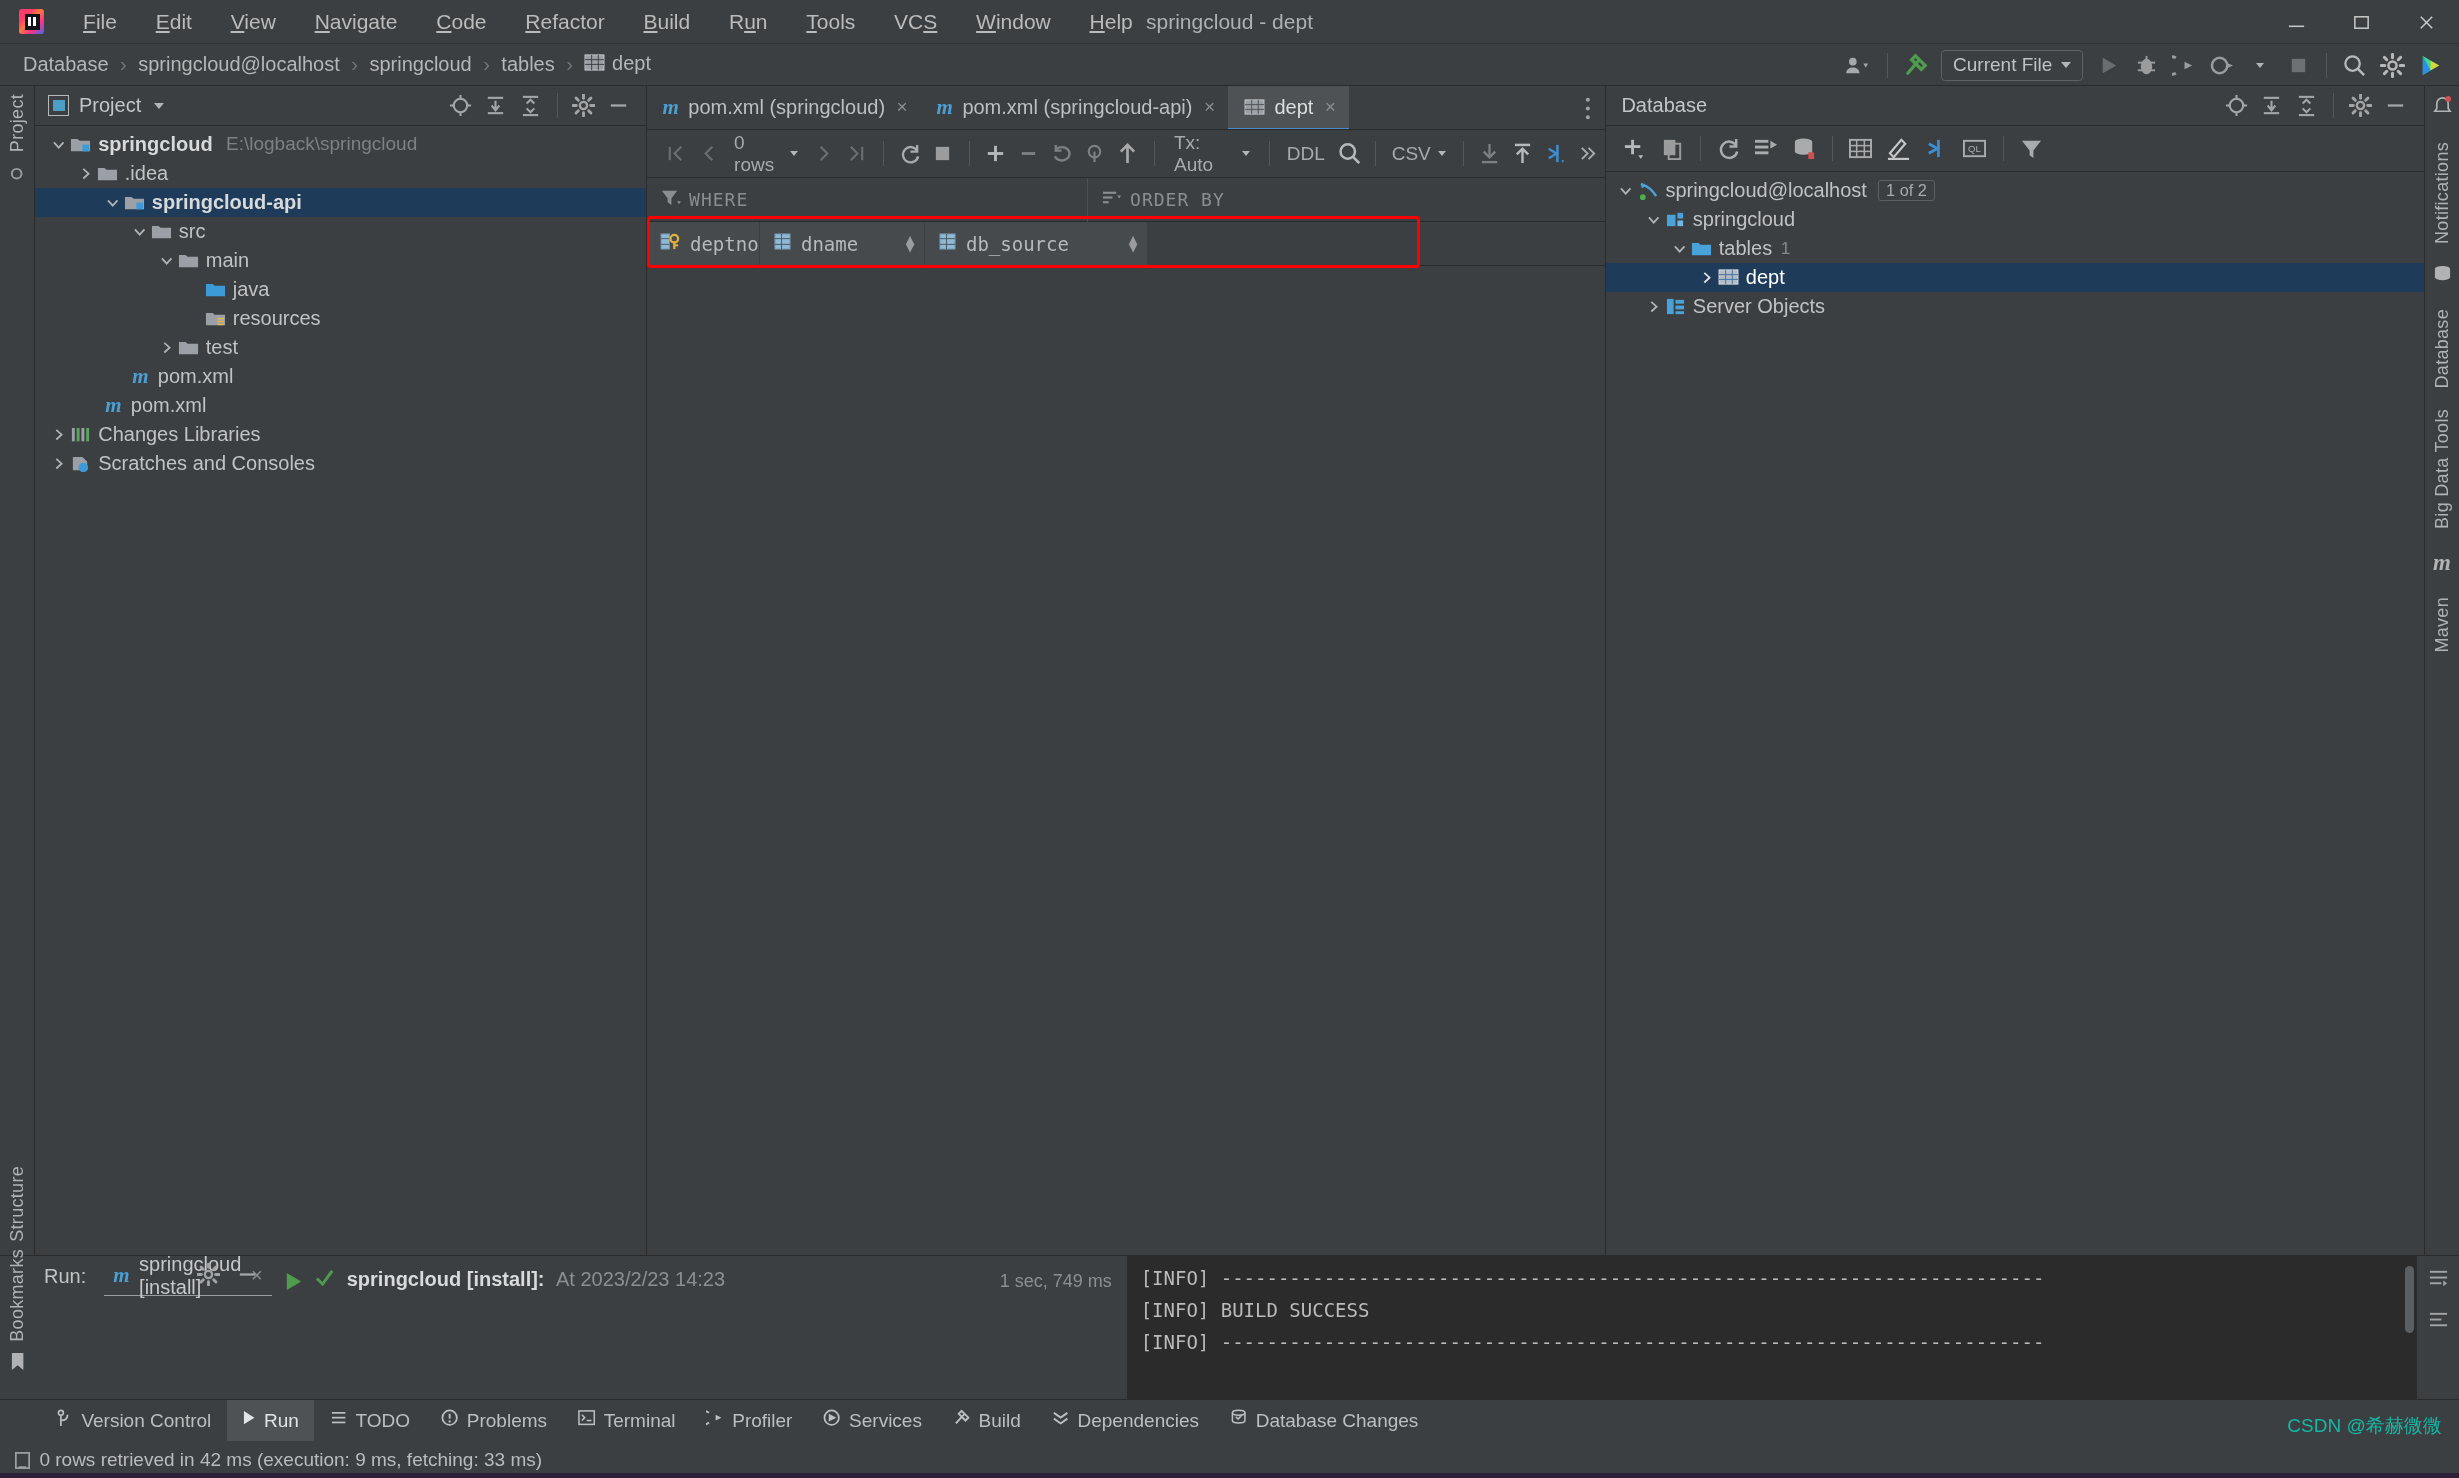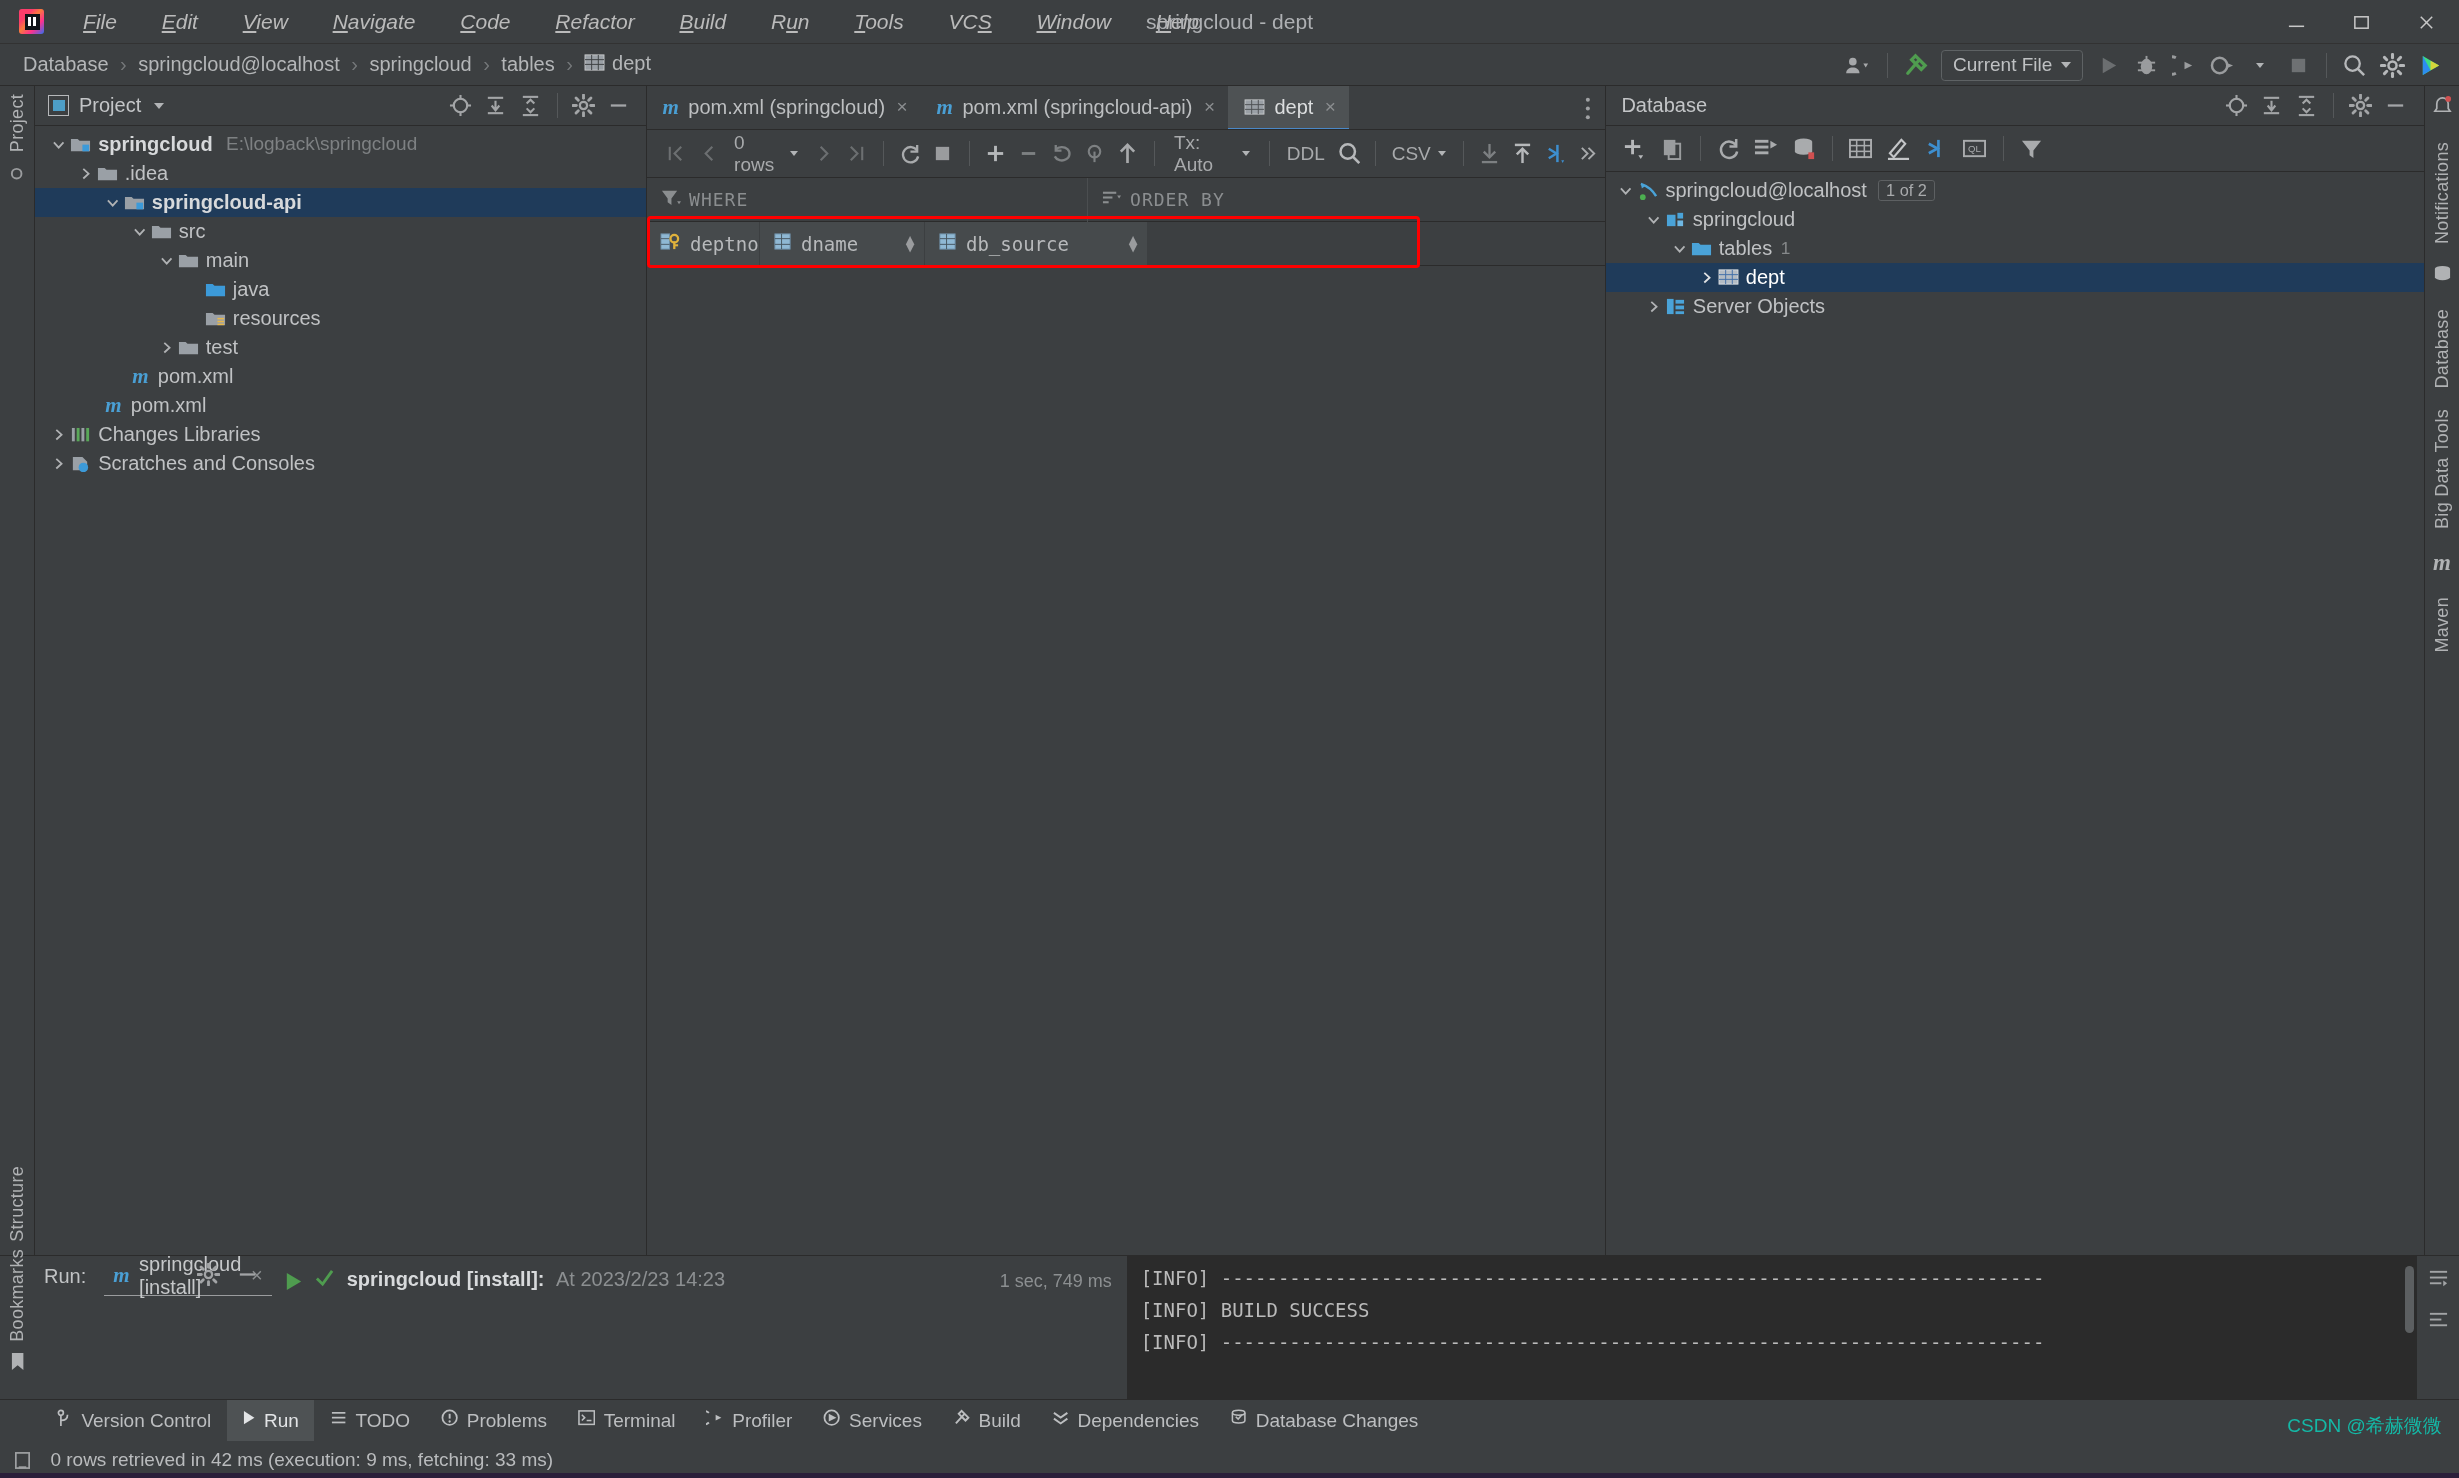--- a/index.html
+++ b/index.html
@@ -25,7 +25,7 @@
   .logo .l3 { position:absolute; left:12.5px; top:9.6px; width:2.9px; height:9.6px; background:#fff; }
   .logo .l4 { position:absolute; left:18px; top:9.6px; width:2.9px; height:9.6px; background:#fff; }
 
-  .menubar { display: flex; align-items: center; margin-left: 17.3px; gap: 18px; font-style: italic; }
+  .menubar { display: flex; align-items: center; margin-left: 17.3px; gap: 12px; }
   .menuitem {
     font-size: 21px; color: #bbbbbb; padding: 4.8px 13.4px; cursor: default; white-space: nowrap;
   }

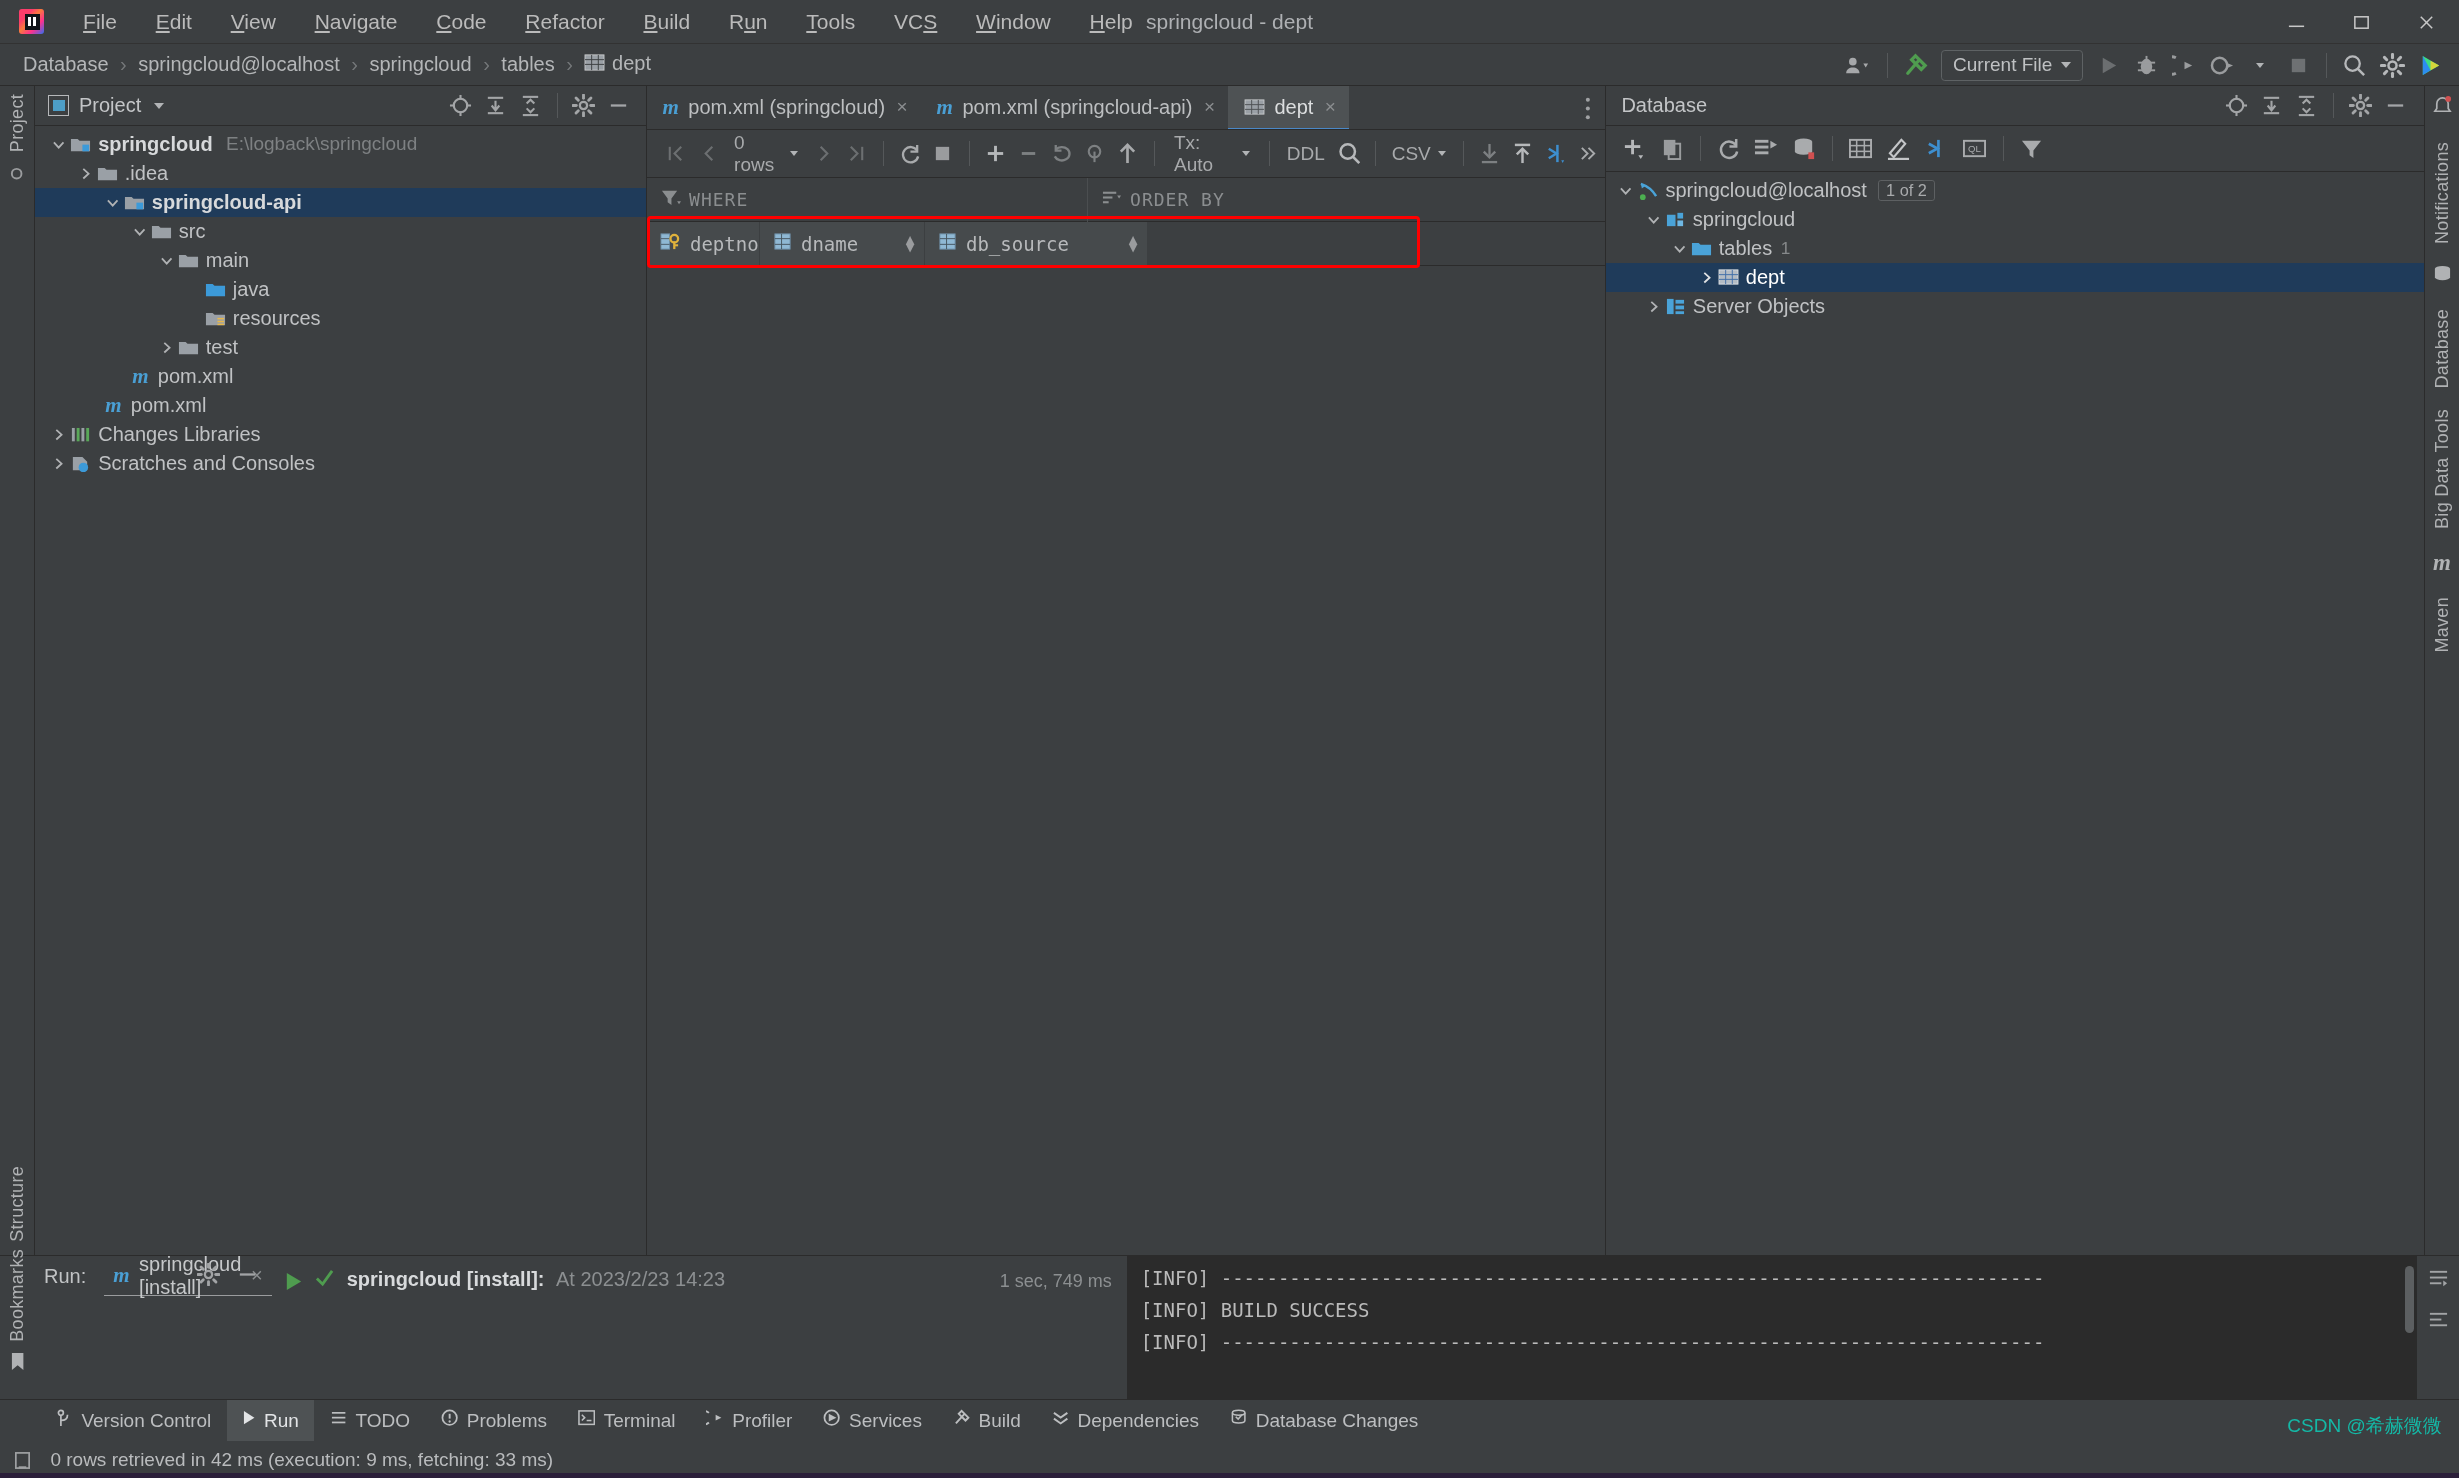--- a/index.html
+++ b/index.html
@@ -150,7 +150,7 @@
   .tt { display: flex; align-items: center; gap: 8.6px; padding: 0 15.4px; font-size: 19px; color: #bcbec0; }
   .tt.active { background: #4e5254; color: #e2e4e6; }
   .statusbar { flex: 0 0 38px; height: 38px; display: flex; align-items: center; background: #3c3f41; font-size: 19px; color: #b9bbbd; }
-  .statusbar .txt { margin-left: 18px; }
+  .statusbar .txt { margin-left: 7px; }
   .wm { position: absolute; right: 17.3px; bottom: 40px; font-size: 19px; color: #14b8a6; }
   .accentline { position: absolute; left:0; right:0; bottom:0; height:5.8px; background:#2b1f3a; }
 </style>

